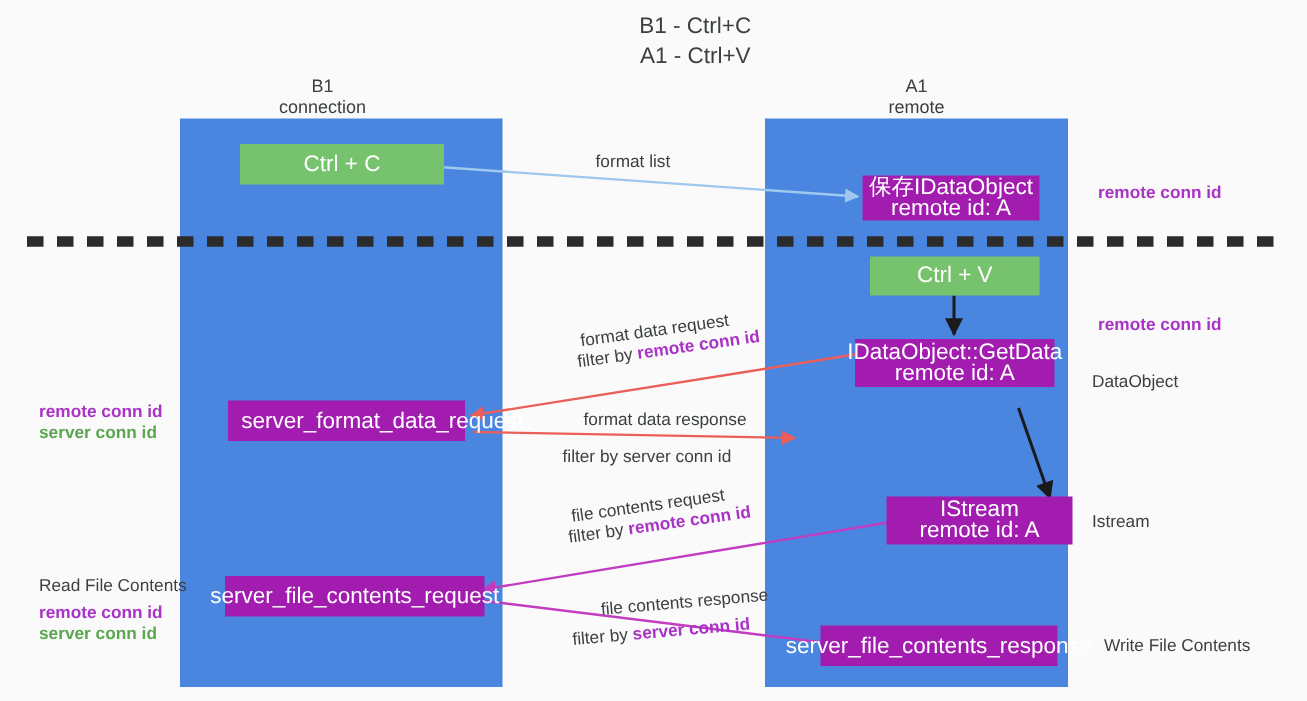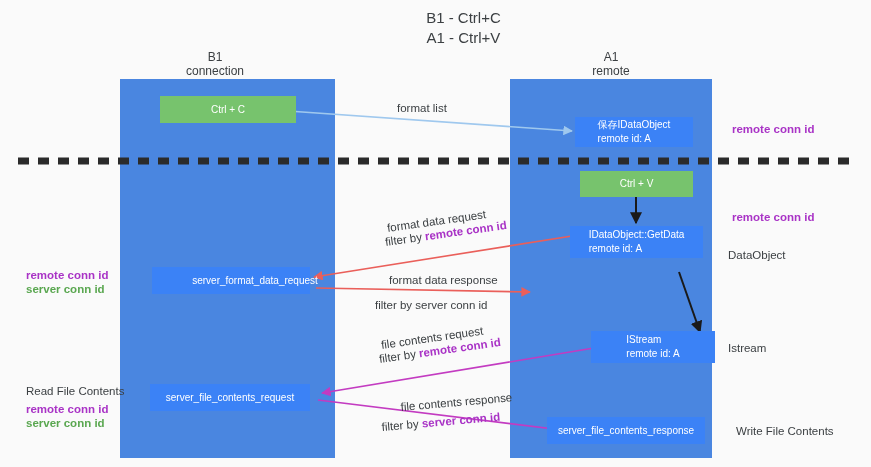--- a/index.html
+++ b/index.html
@@ -47,9 +47,9 @@
     align-items: center;
     justify-content: center;
     color: #ffffff;
-    font-size: 10px;
+    font-size: 15px;
     line-height: 14px;
-    text-align: left;
+    text-align: center;
     white-space: pre-line;
   }
   .box.green { background: #77c36d; }

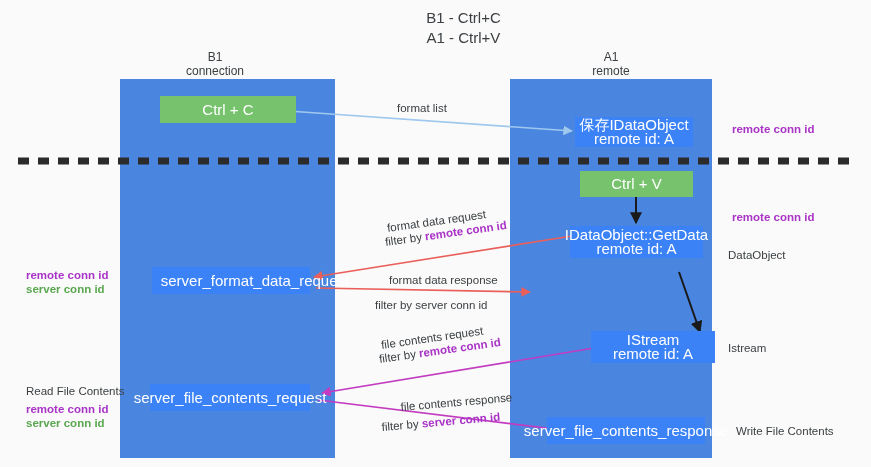--- a/index.html
+++ b/index.html
@@ -53,7 +53,7 @@
     white-space: pre-line;
   }
   .box.green { background: #77c36d; }
-  .box.orange { background: #3b82f6; }
+  .box.orange { background: #a21caf; }
   .label {
     position: absolute;
     font-size: 11.5px;

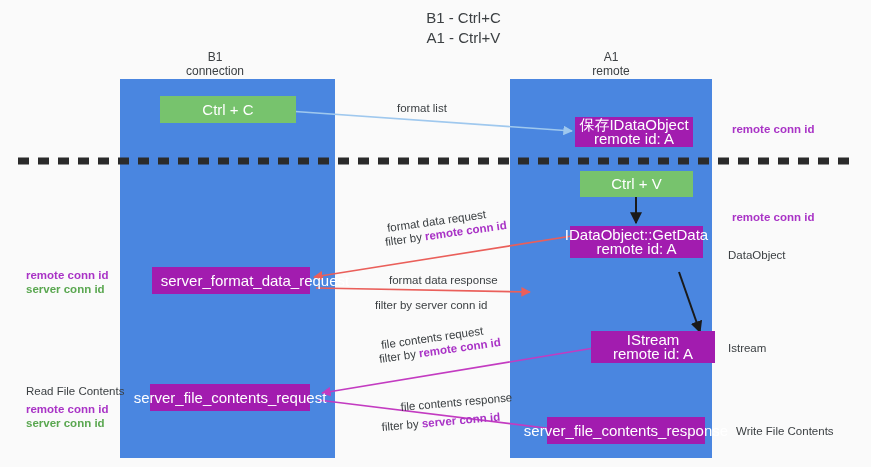--- a/index.html
+++ b/index.html
@@ -144,7 +144,7 @@
   <div class="box orange" style="left:591px; top:331px; width:124px; height:32px;">IStream
 remote id: A</div>
 
-  <div class="box orange" style="left:150px; top:384px; width:160px; height:27px;">server_file_contents_request</div>
+  <div class="box orange" style="left:150px; top:384px; width:173px; height:27px;">server_file_contents_request</div>
 
   <div class="box orange" style="left:547px; top:417px; width:158px; height:27px;">server_file_contents_response</div>
 

